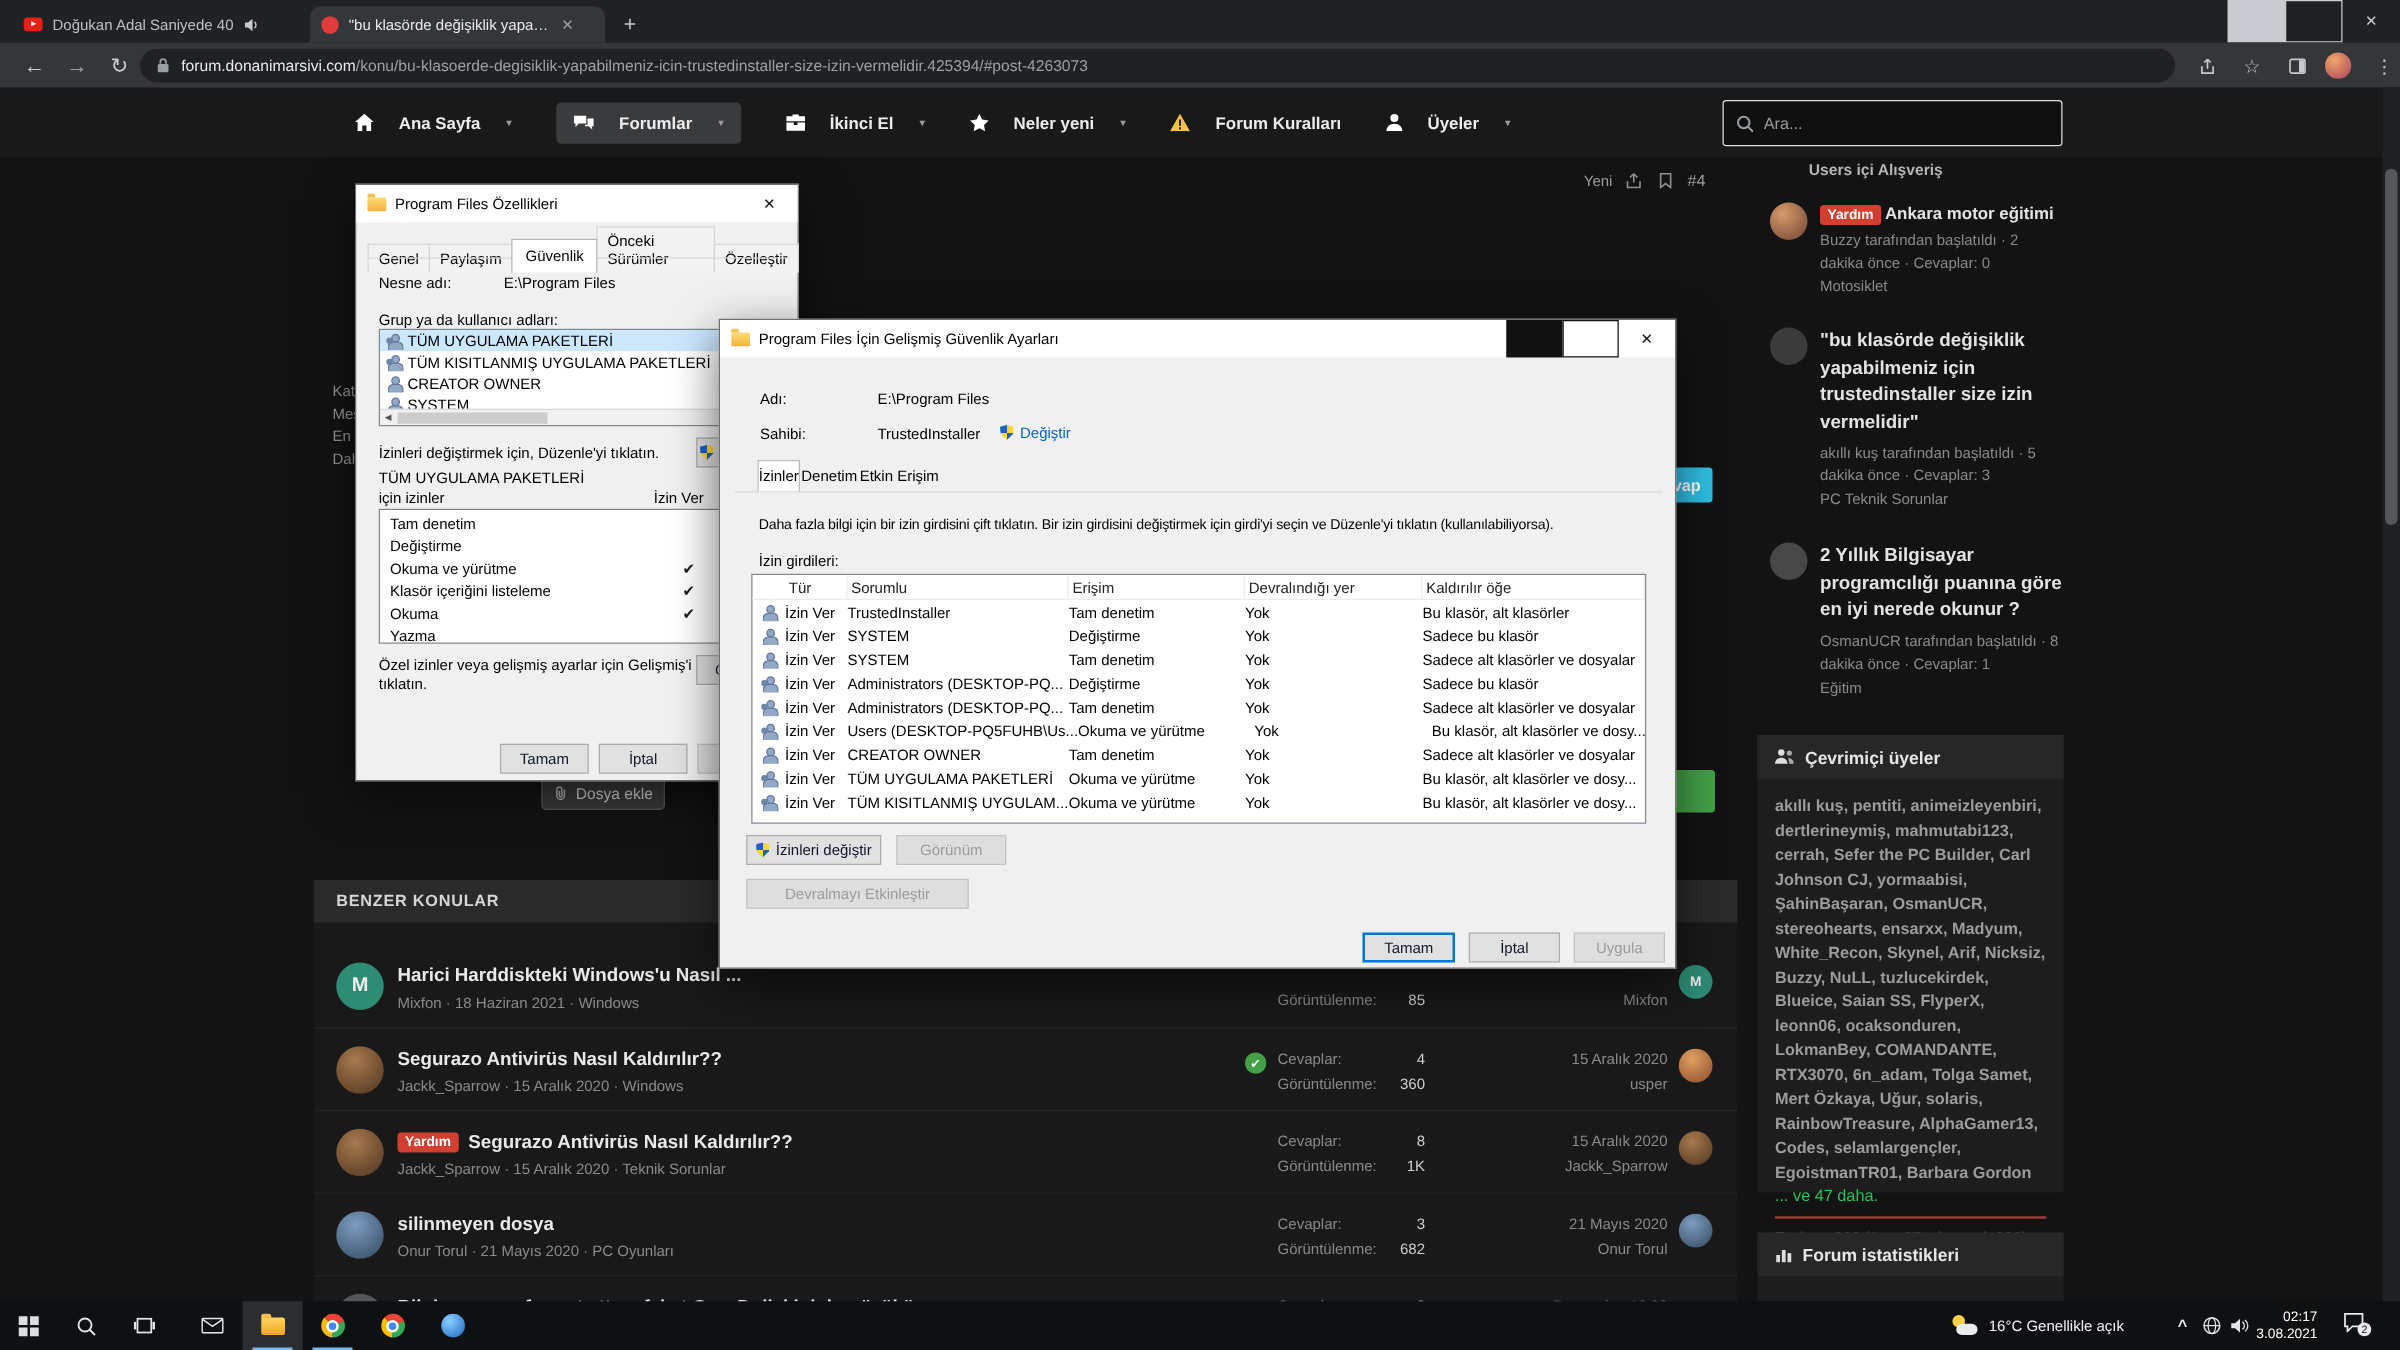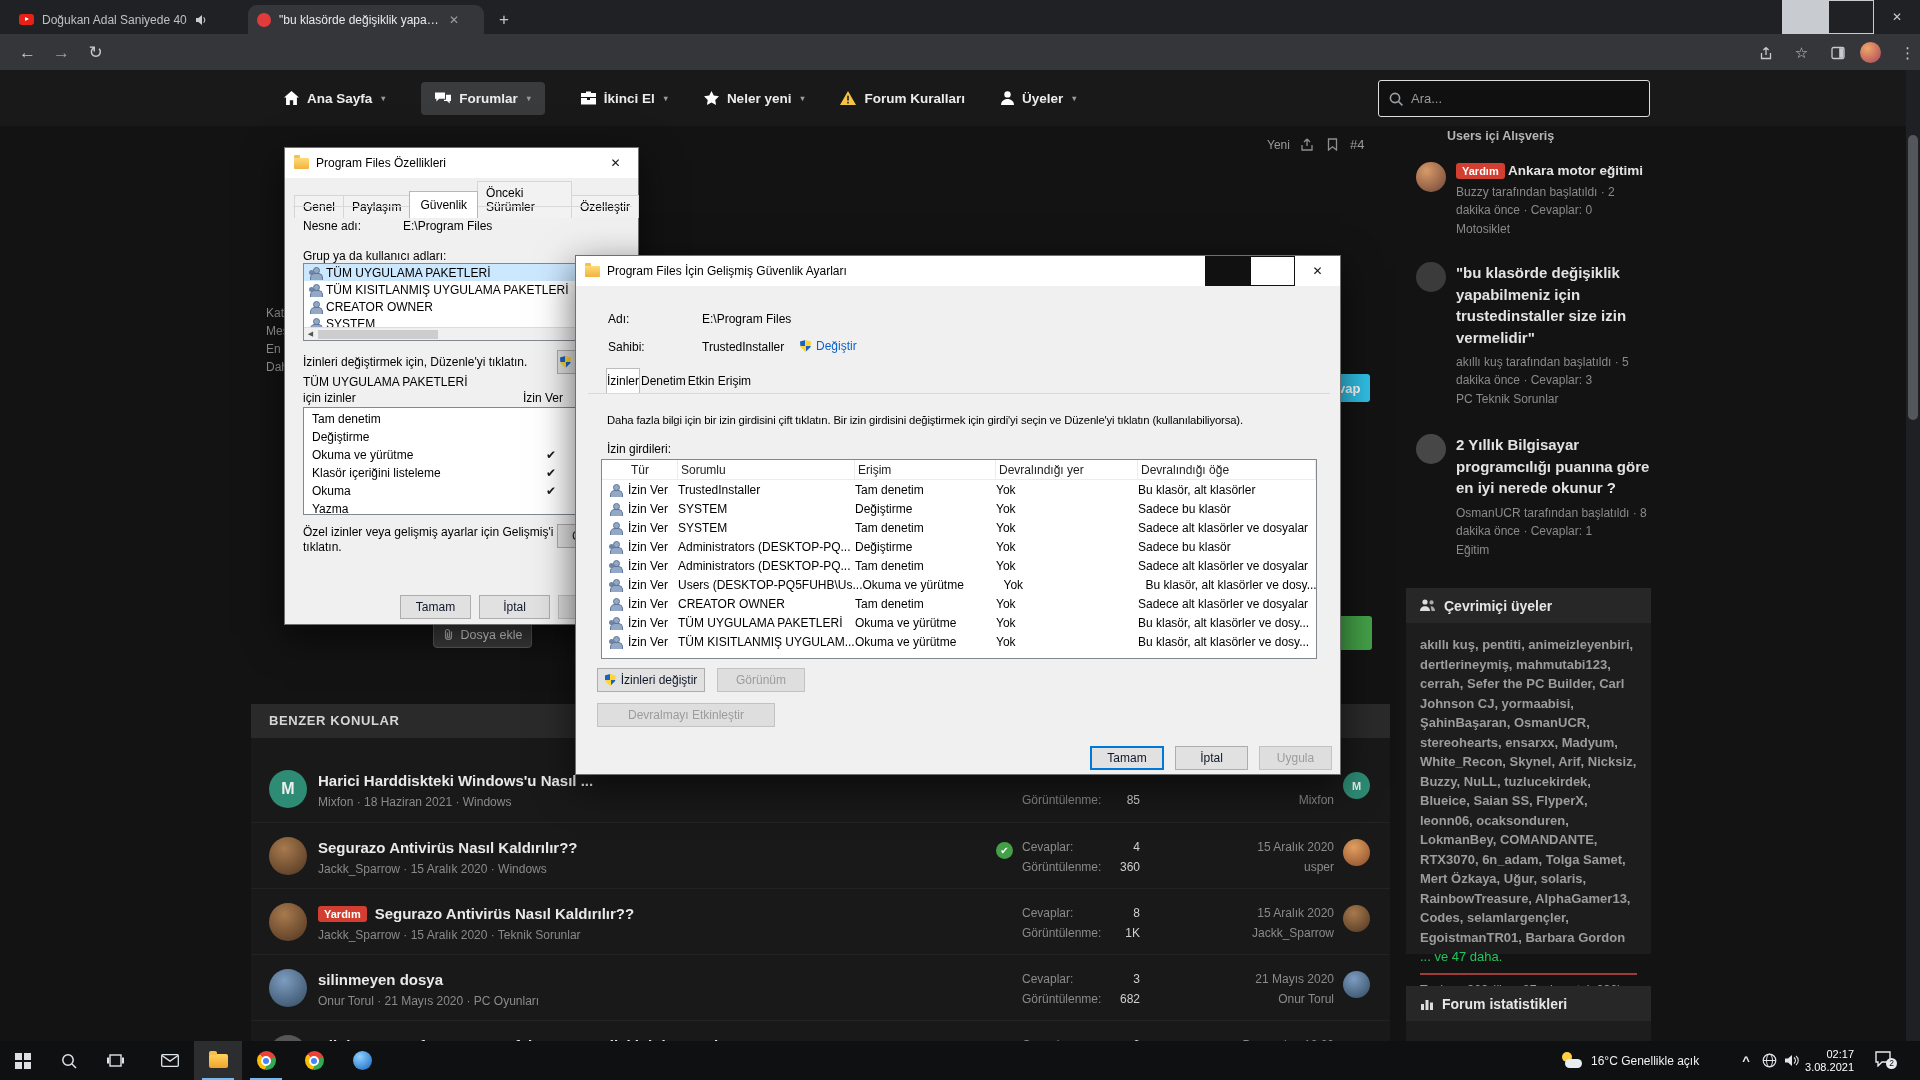--- a/index.html
+++ b/index.html
@@ -168,6 +168,13 @@
   <div class="tbtn" style="left:14px">←</div>
   <div class="tbtn" style="left:48px;color:#9aa0a6">→</div>
   <div class="tbtn" style="left:82px">↻</div>
+  <div id="urlbar">
+    <svg width="11" height="13" viewBox="0 0 11 13">
+        <rect x="1.2" y="5.2" width="8.6" height="6.6" rx="1.2" fill="#9aa0a6"></rect>
+        <path d="M3.2 5V3.6a2.3 2.3 0 014.6 0V5" stroke="#9aa0a6" stroke-width="1.3" fill="none"></path>
+      </svg>
+    <span style="overflow:hidden;white-space:nowrap"><span class="urldom">forum.donanimarsivi.com</span><span class="urlpath">/konu/bu-klasoerde-degisiklik-yapabilmeniz-icin-trustedinstaller-size-izin-vermelidir.425394/#post-4263073</span></span>
+  </div>
   <div class="tbtn" style="left:1752px">
     <svg width="14" height="14" viewBox="0 0 14 14">
         <path fill="none" stroke="#c7cbd1" stroke-width="1.3" d="M7 9V1.5m0 0L4.4 4M7 1.5 9.6 4M2.5 7v5.5h9V7"></path>

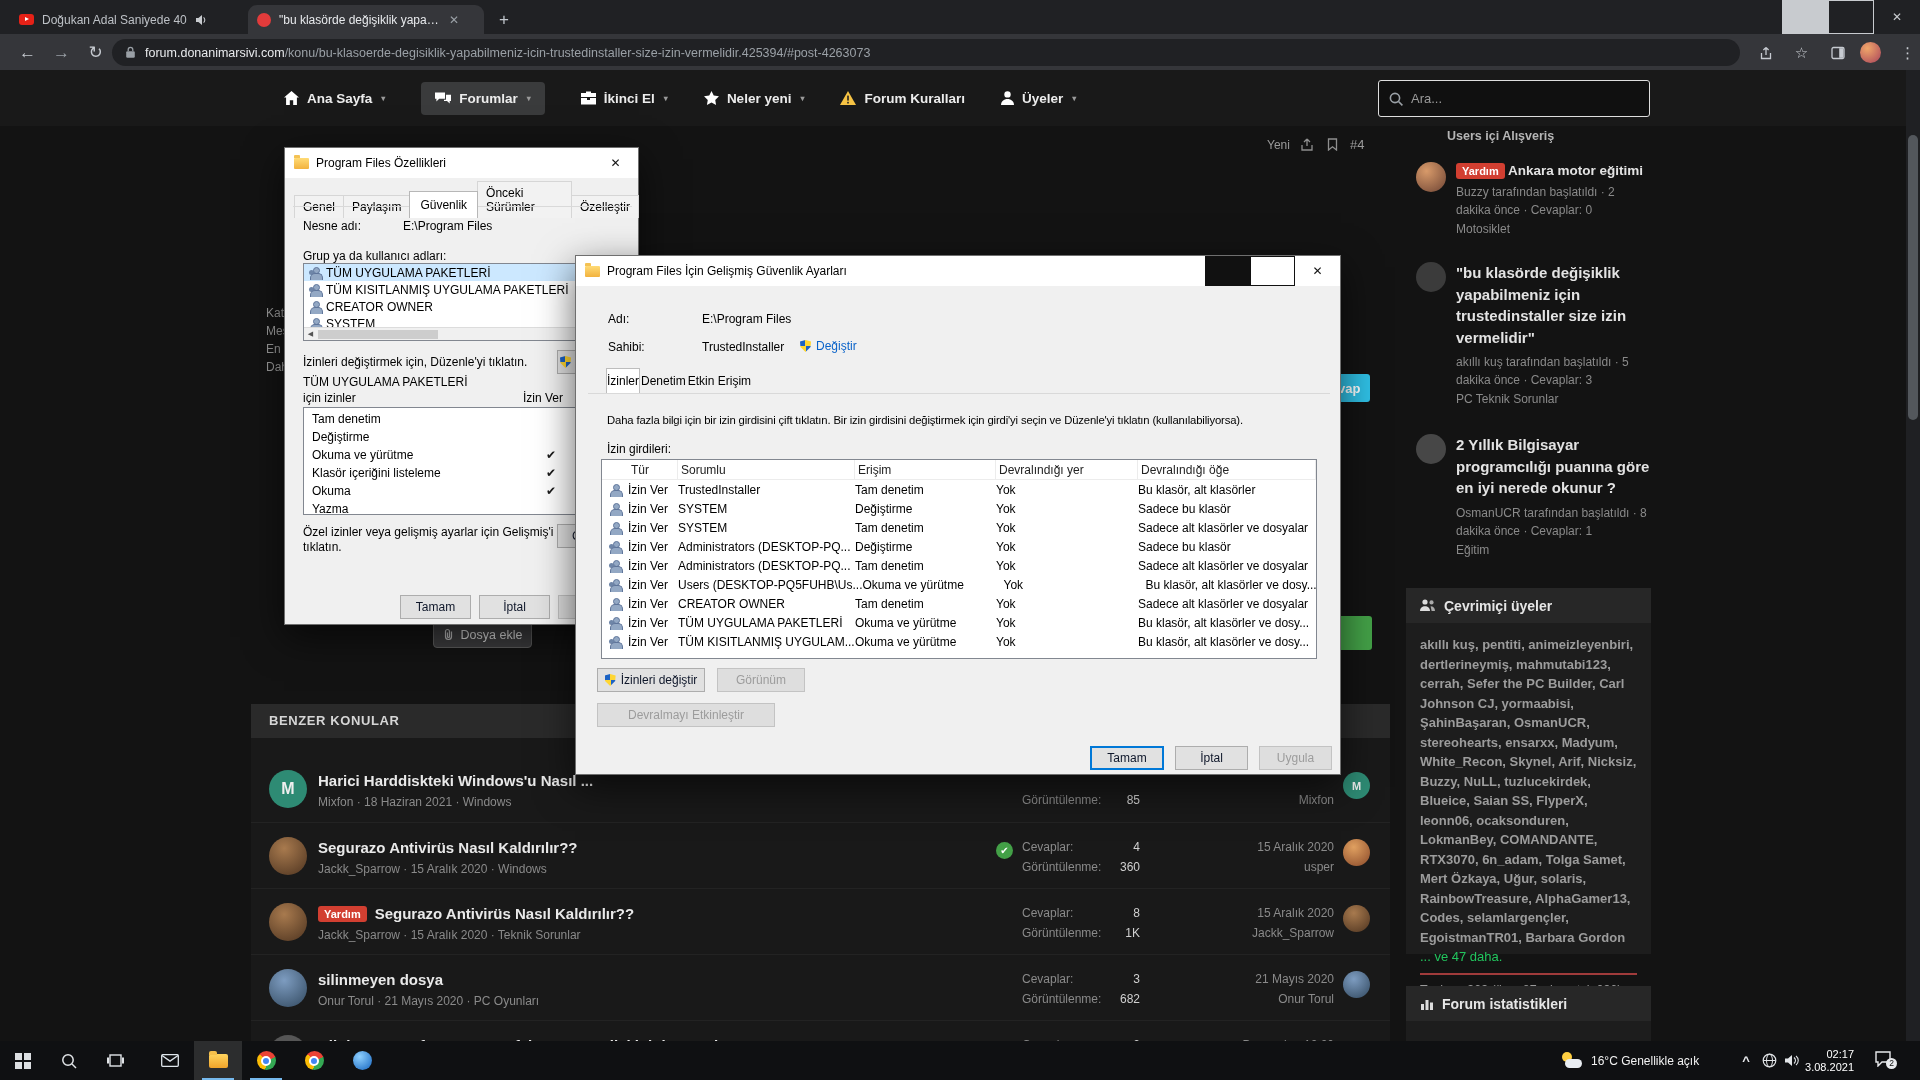--- a/index.html
+++ b/index.html
@@ -27,7 +27,7 @@
 
 #fnav{position:absolute;left:0;top:70px;width:1920px;height:56px;background:#191919;z-index:2}
 #fnavitems{position:absolute;left:284px;top:0;height:56px;display:flex;align-items:center;gap:36px}
-.fitem{display:flex;align-items:center;gap:8px;color:#ececec;font-size:13.5px;font-weight:bold;white-space:nowrap}
+.fitem{display:flex;align-items:center;gap:20px;color:#ececec;font-size:13.5px;font-weight:bold;white-space:nowrap}
 .fitem.pill{background:#3a3b3c;border-radius:4px;padding:9px 14px}
 .caret{color:#9a9a9a;font-size:8px;margin-left:1px}
 #fsearch{position:absolute;left:1378px;top:80px;width:272px;height:37px;background:#101010;border:1px solid #dedede;border-radius:3px;display:flex;align-items:center;padding:0 10px;gap:8px;z-index:3}

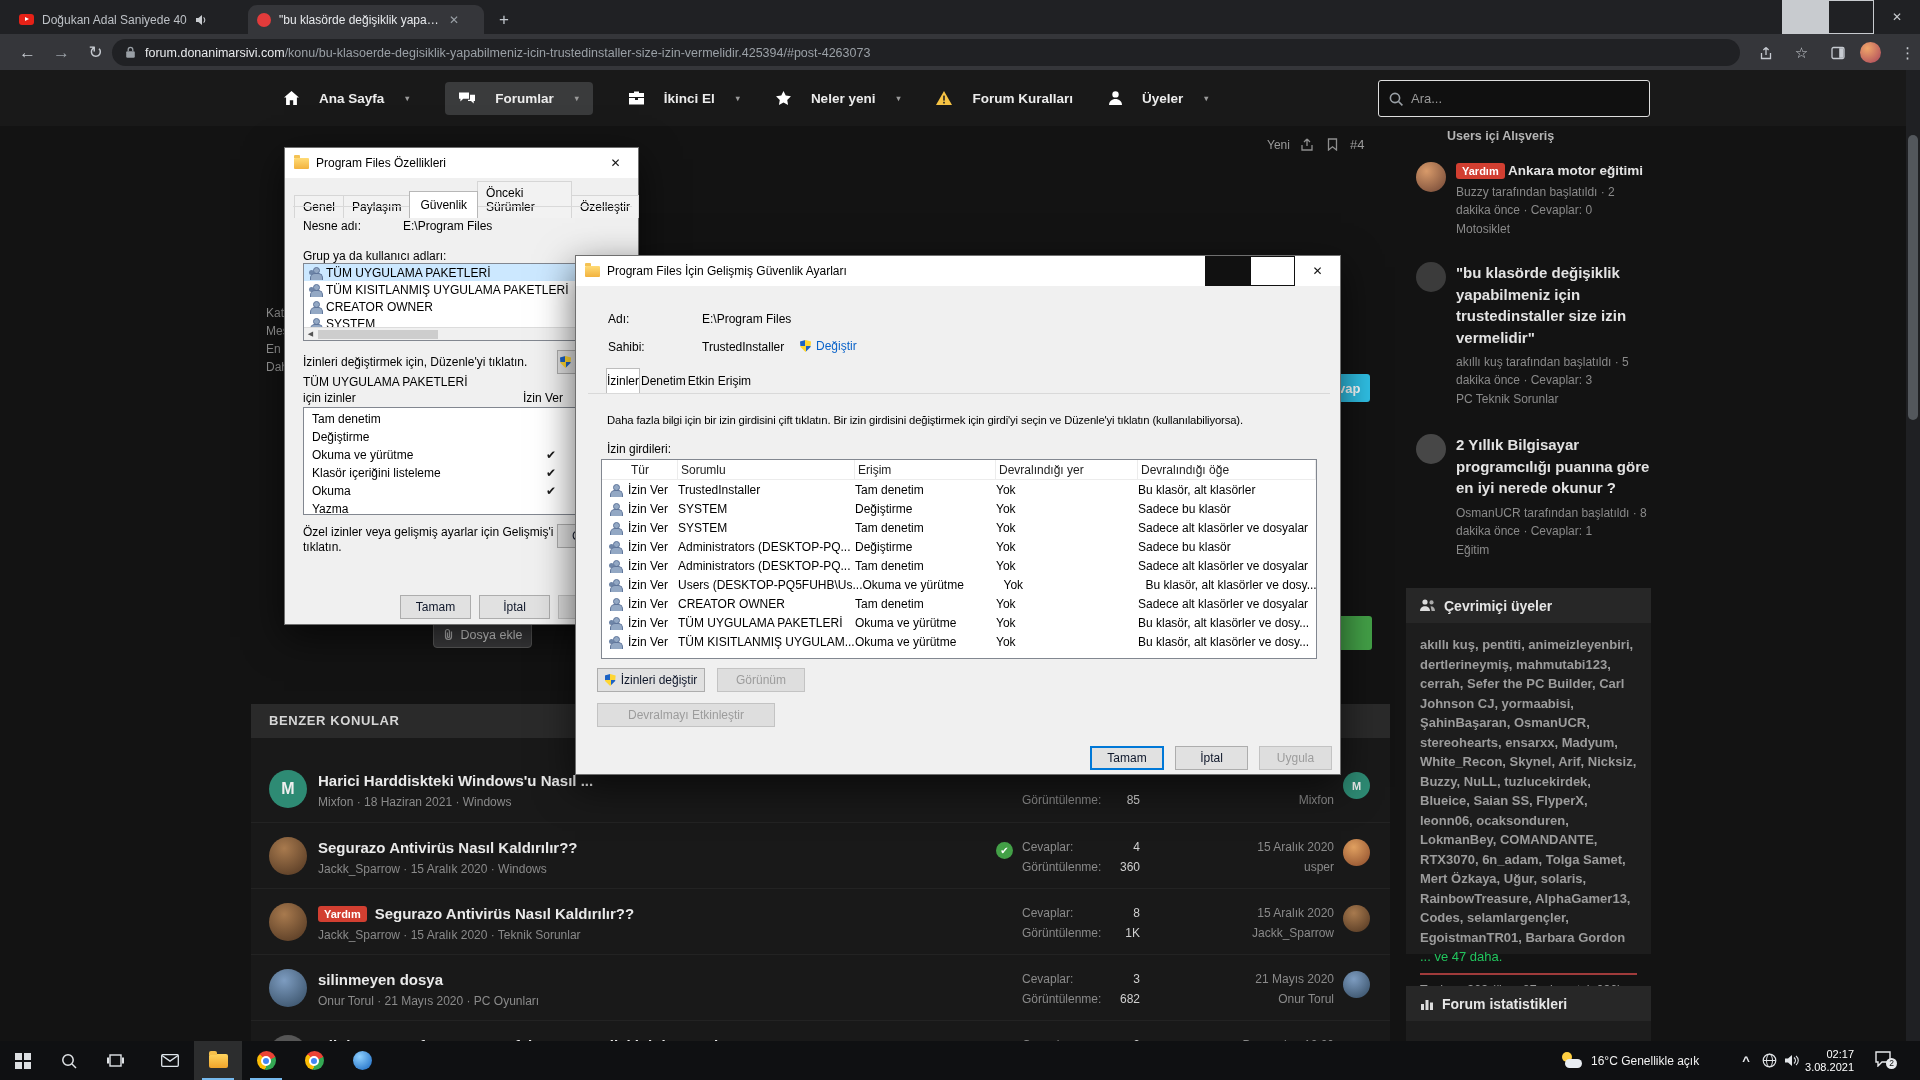--- a/index.html
+++ b/index.html
@@ -579,7 +579,7 @@
         <span class="c c2">Sorumlu</span>
         <span class="c c3">Erişim</span>
         <span class="c c4">Devralındığı yer</span>
-        <span class="c c5">Devralındığı öğe</span>
+        <span class="c c5">Kaldırılır öğe</span>
       </div>
       <div class="trow">
           <span class="cic">

